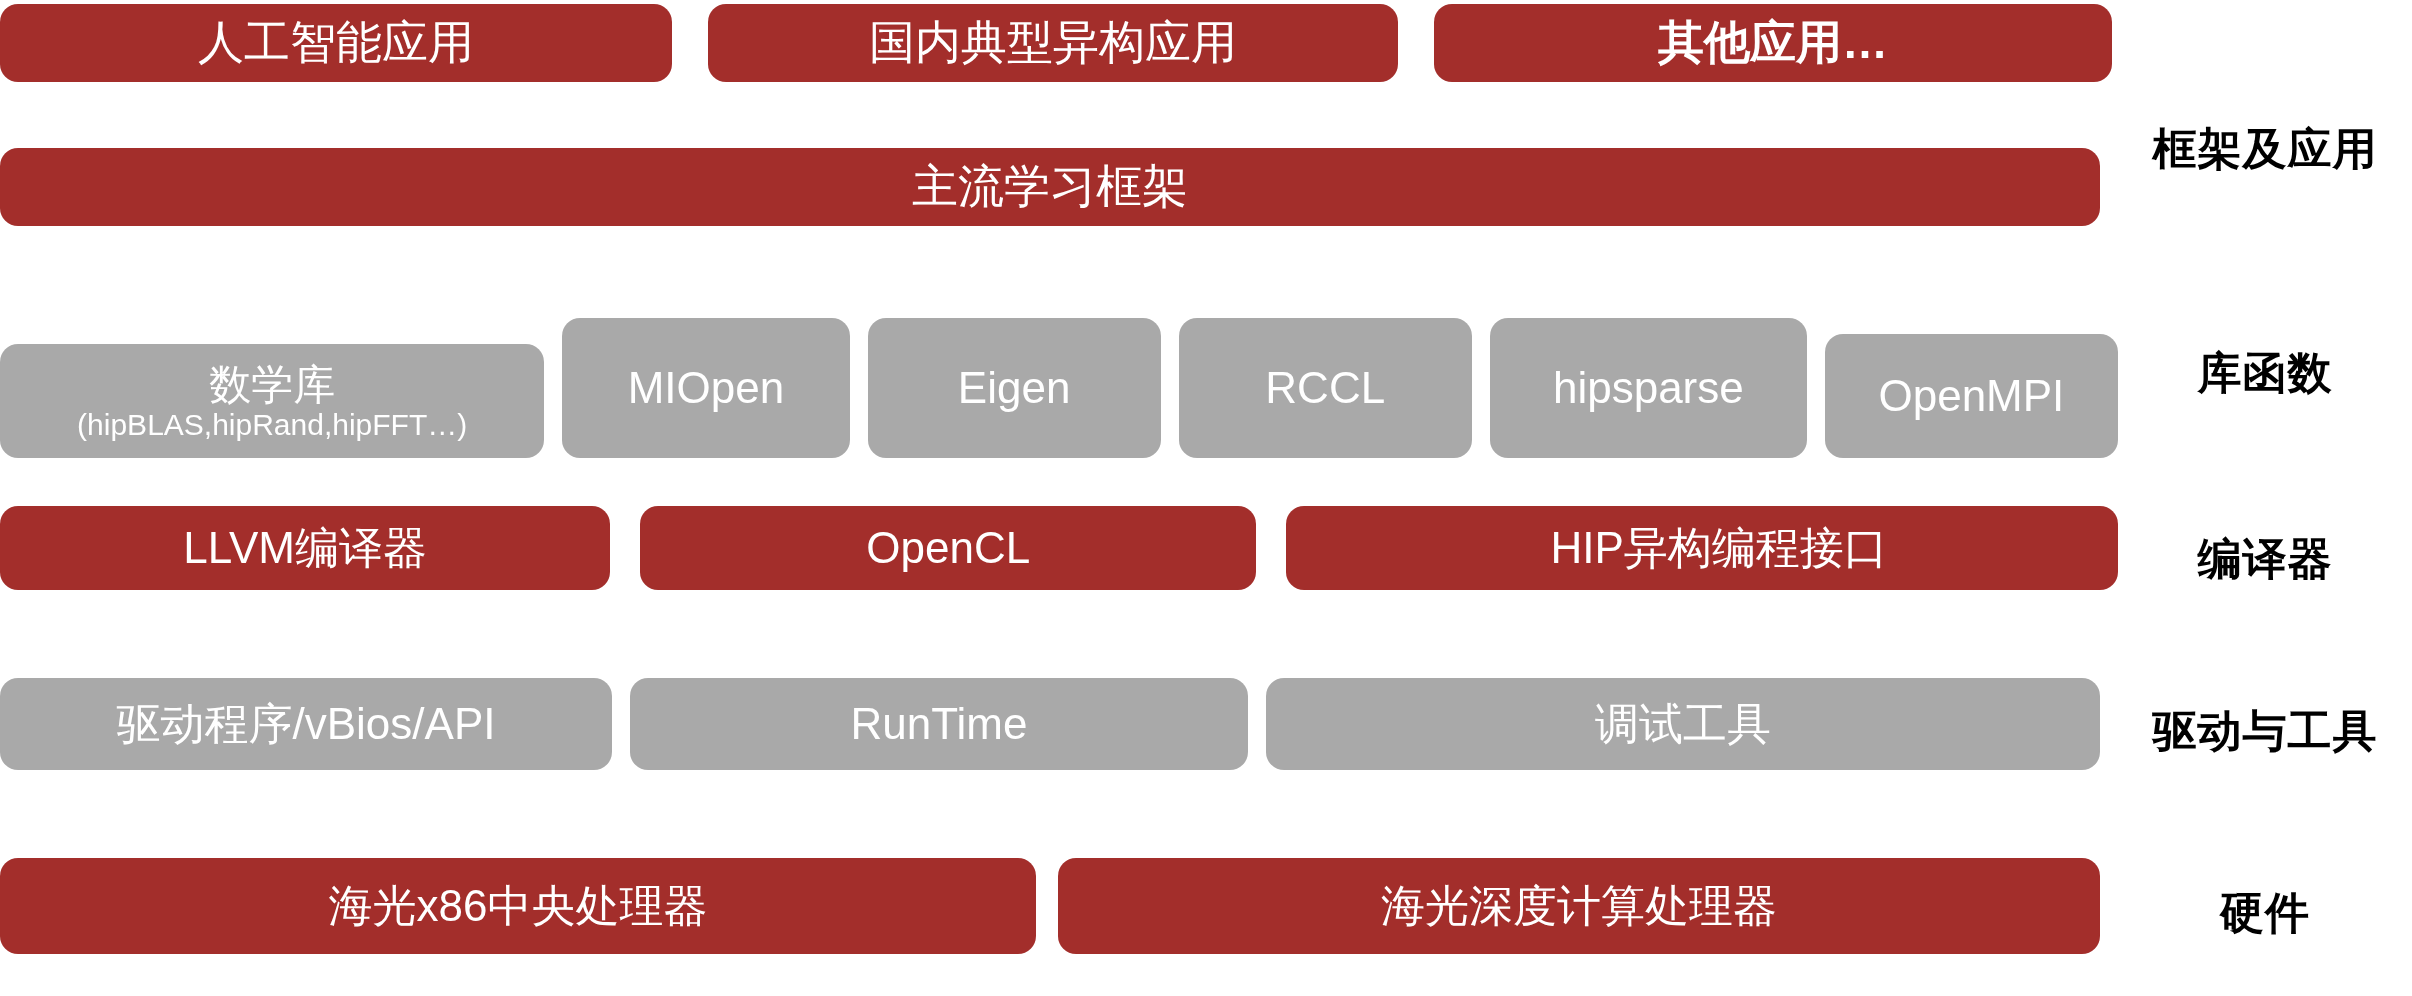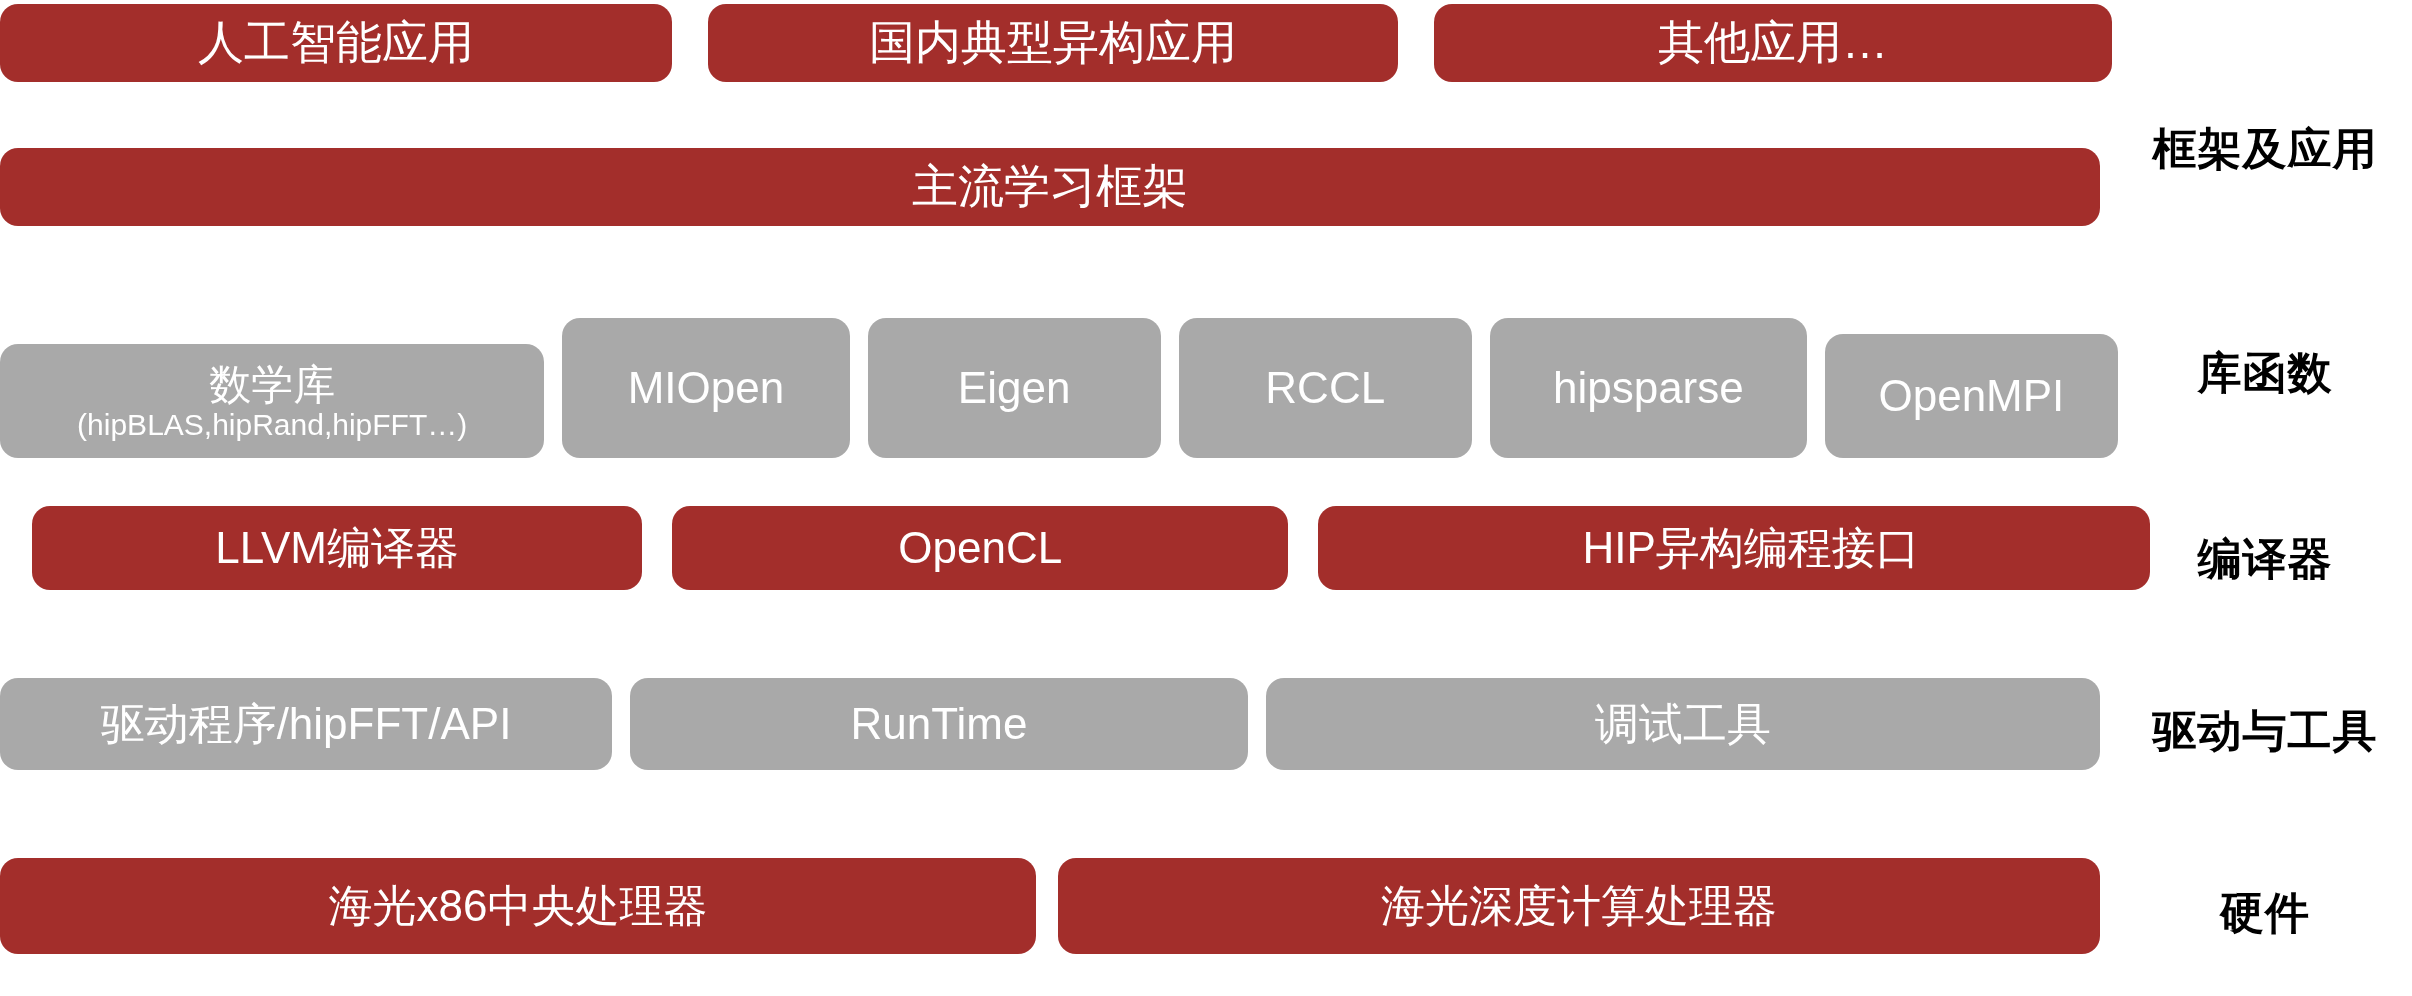--- a/index.html
+++ b/index.html
@@ -101,7 +101,7 @@
       <div class="node red fs-xl" style="width:690px;">
         <span class="line1">国内典型异构应用</span>
       </div>
-      <div class="node red fs-xl" style="width:678px;">
+      <div class="node red fs-xl" style="width:678px;font-weight:bold;">
         <span class="line1">其他应用…</span>
       </div>
     </div>

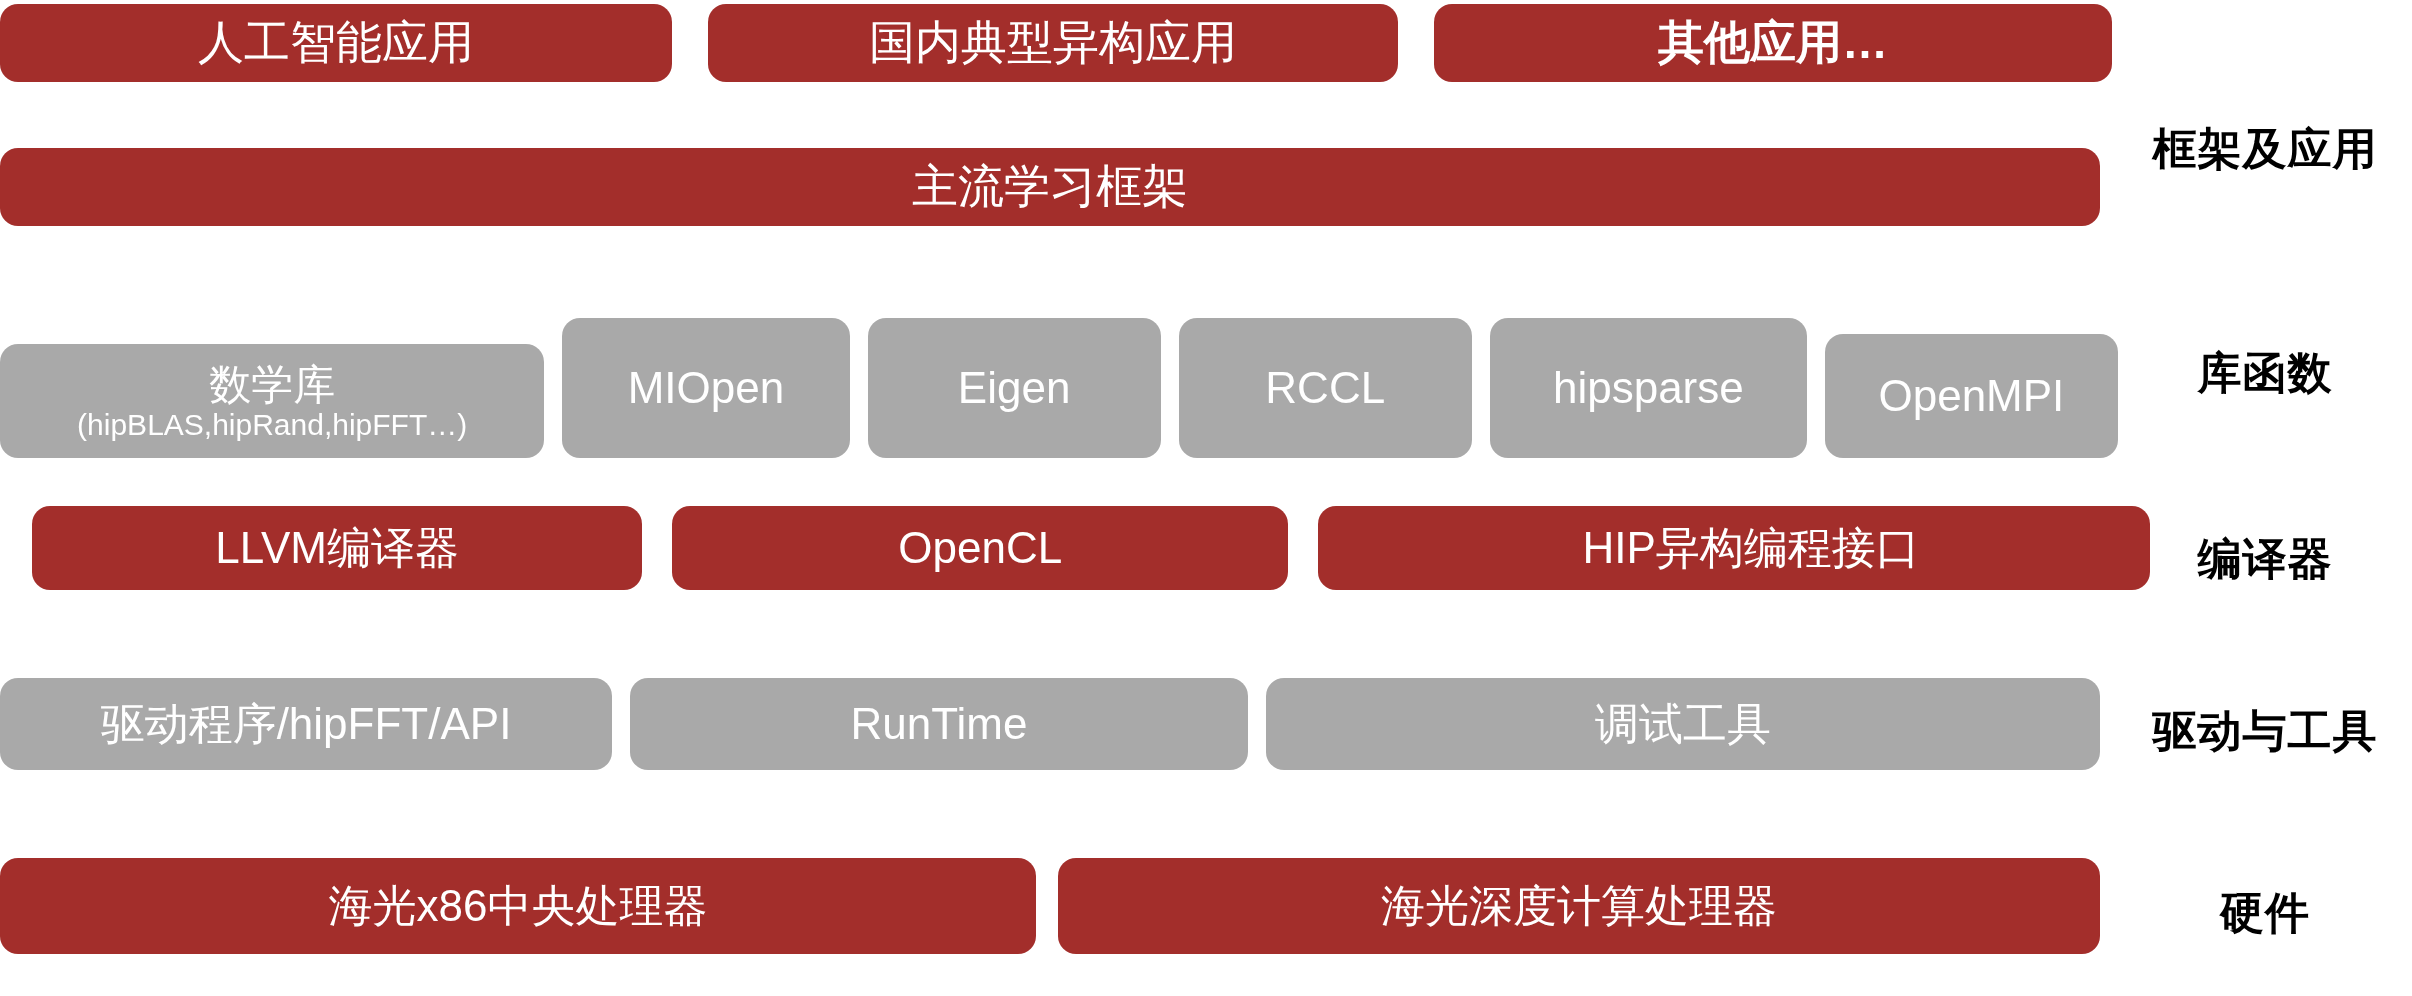--- a/index.html
+++ b/index.html
@@ -134,7 +134,7 @@
       </div>
     </div>
 
-    <div class="layer-row" style="top:506px; height:84px; width:2118px; gap:30px;margin-left:32px;">
+    <div class="layer-row" style="top:506px; height:84px; width:2118px; gap:30px;">
       <div class="node red fs-lg" style="width:612px;">
         <span class="line1">LLVM编译器</span>
       </div>

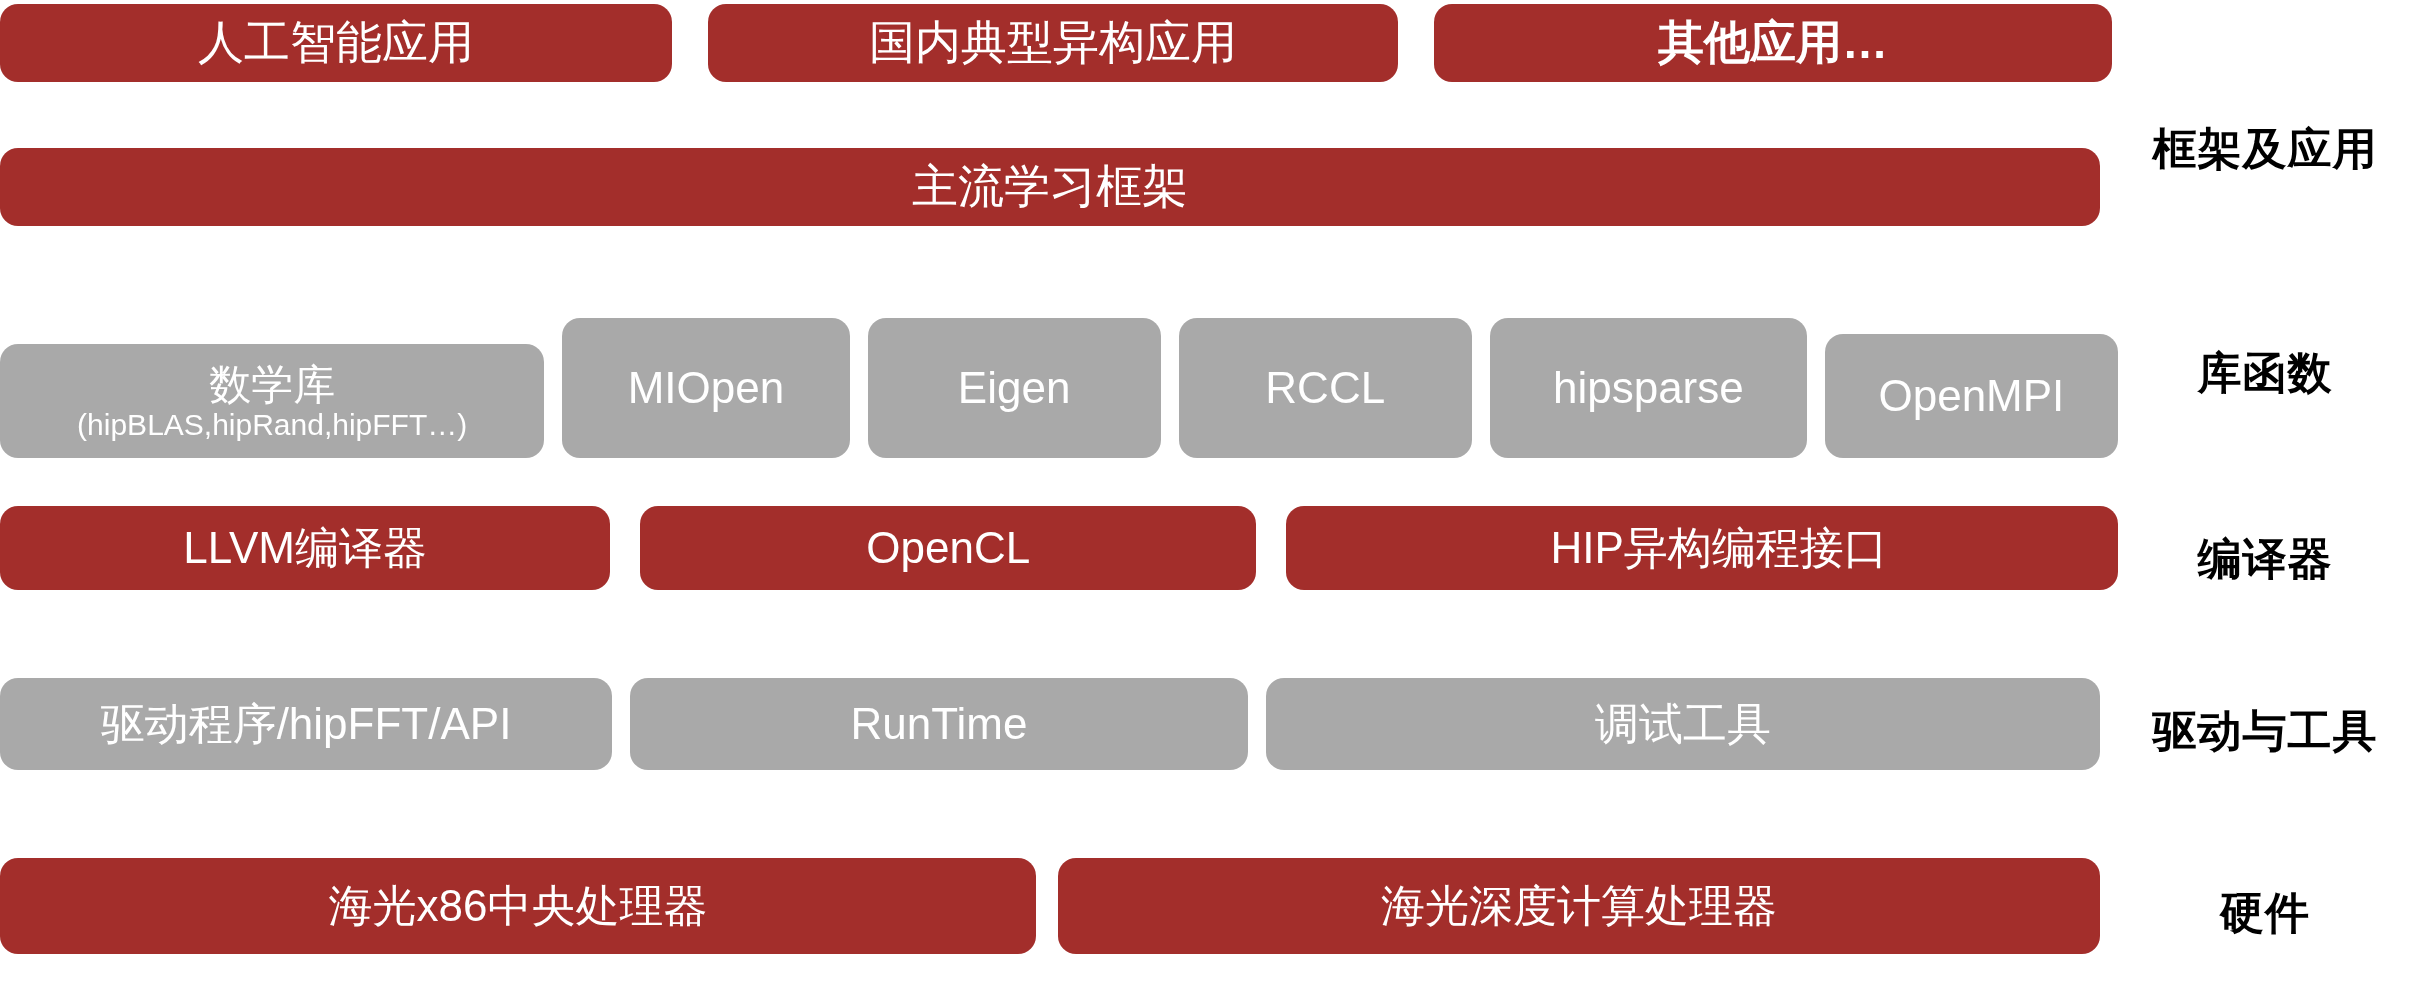--- a/index.html
+++ b/index.html
@@ -148,7 +148,7 @@
 
     <div class="layer-row" style="top:678px; height:92px; width:2118px; gap:18px;">
       <div class="node gray fs-lg" style="width:612px;">
-        <span class="line1">驱动程序/hipFFT/API</span>
+        <span class="line1">驱动程序/vBios/API</span>
       </div>
       <div class="node gray fs-lg" style="width:618px;">
         <span class="line1">RunTime</span>

